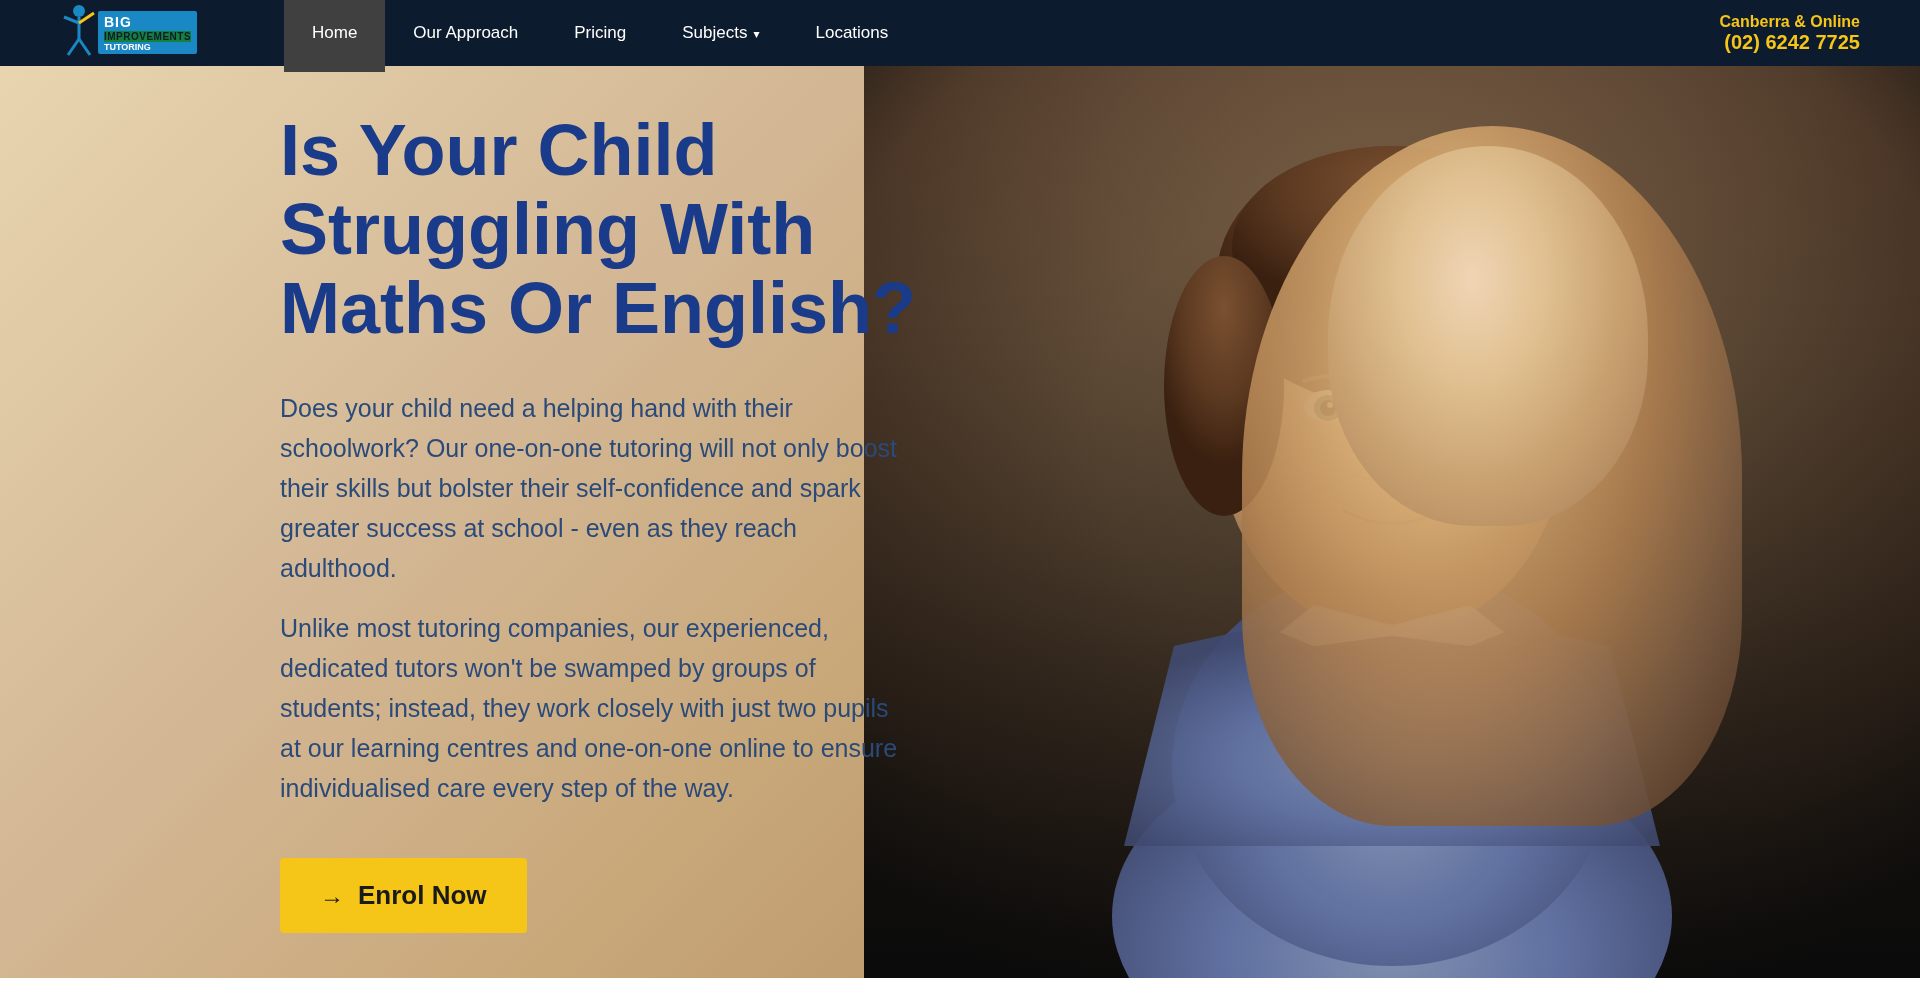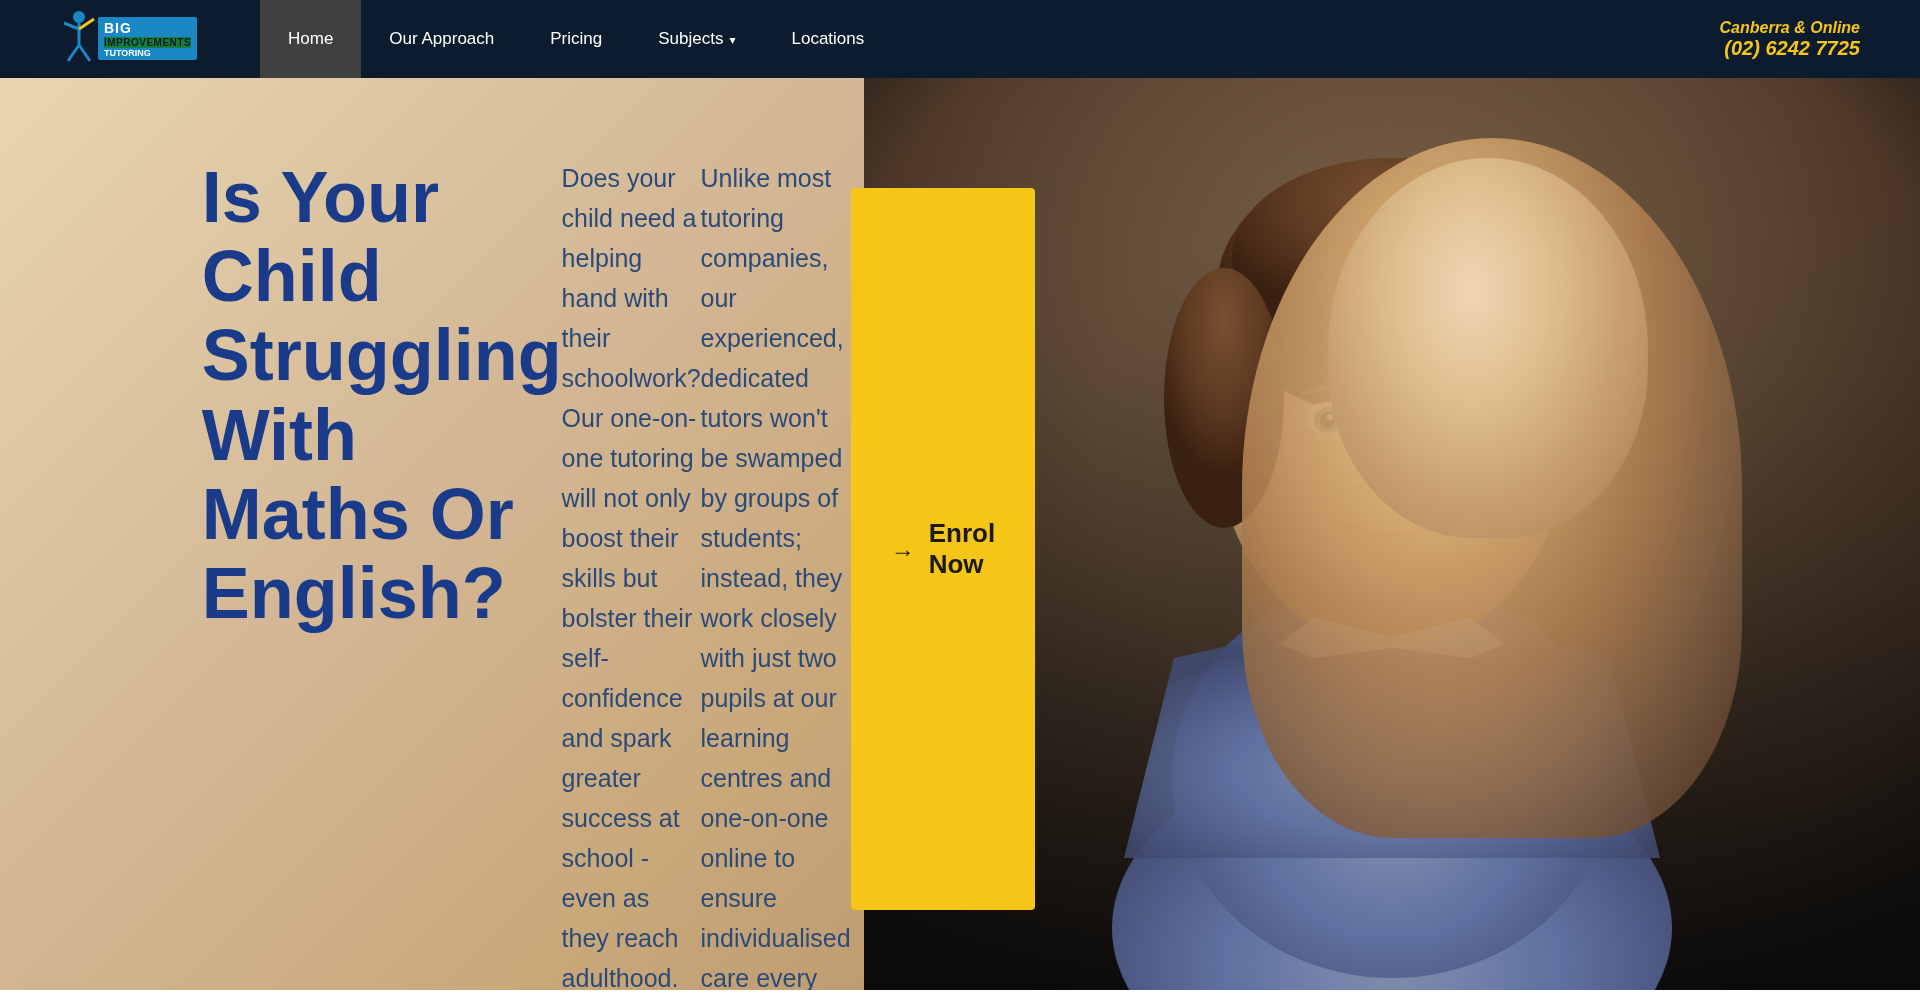--- a/index.html
+++ b/index.html
@@ -8,12 +8,13 @@
     
     header {
       background-color: #0d1b2e;
-      height: 78px;
+      height: 66px;
       display: flex;
       align-items: center;
       padding: 0 60px;
       position: relative;
       z-index: 10;
+      gap: 24px;
     }
     .logo-area {
       display: flex;

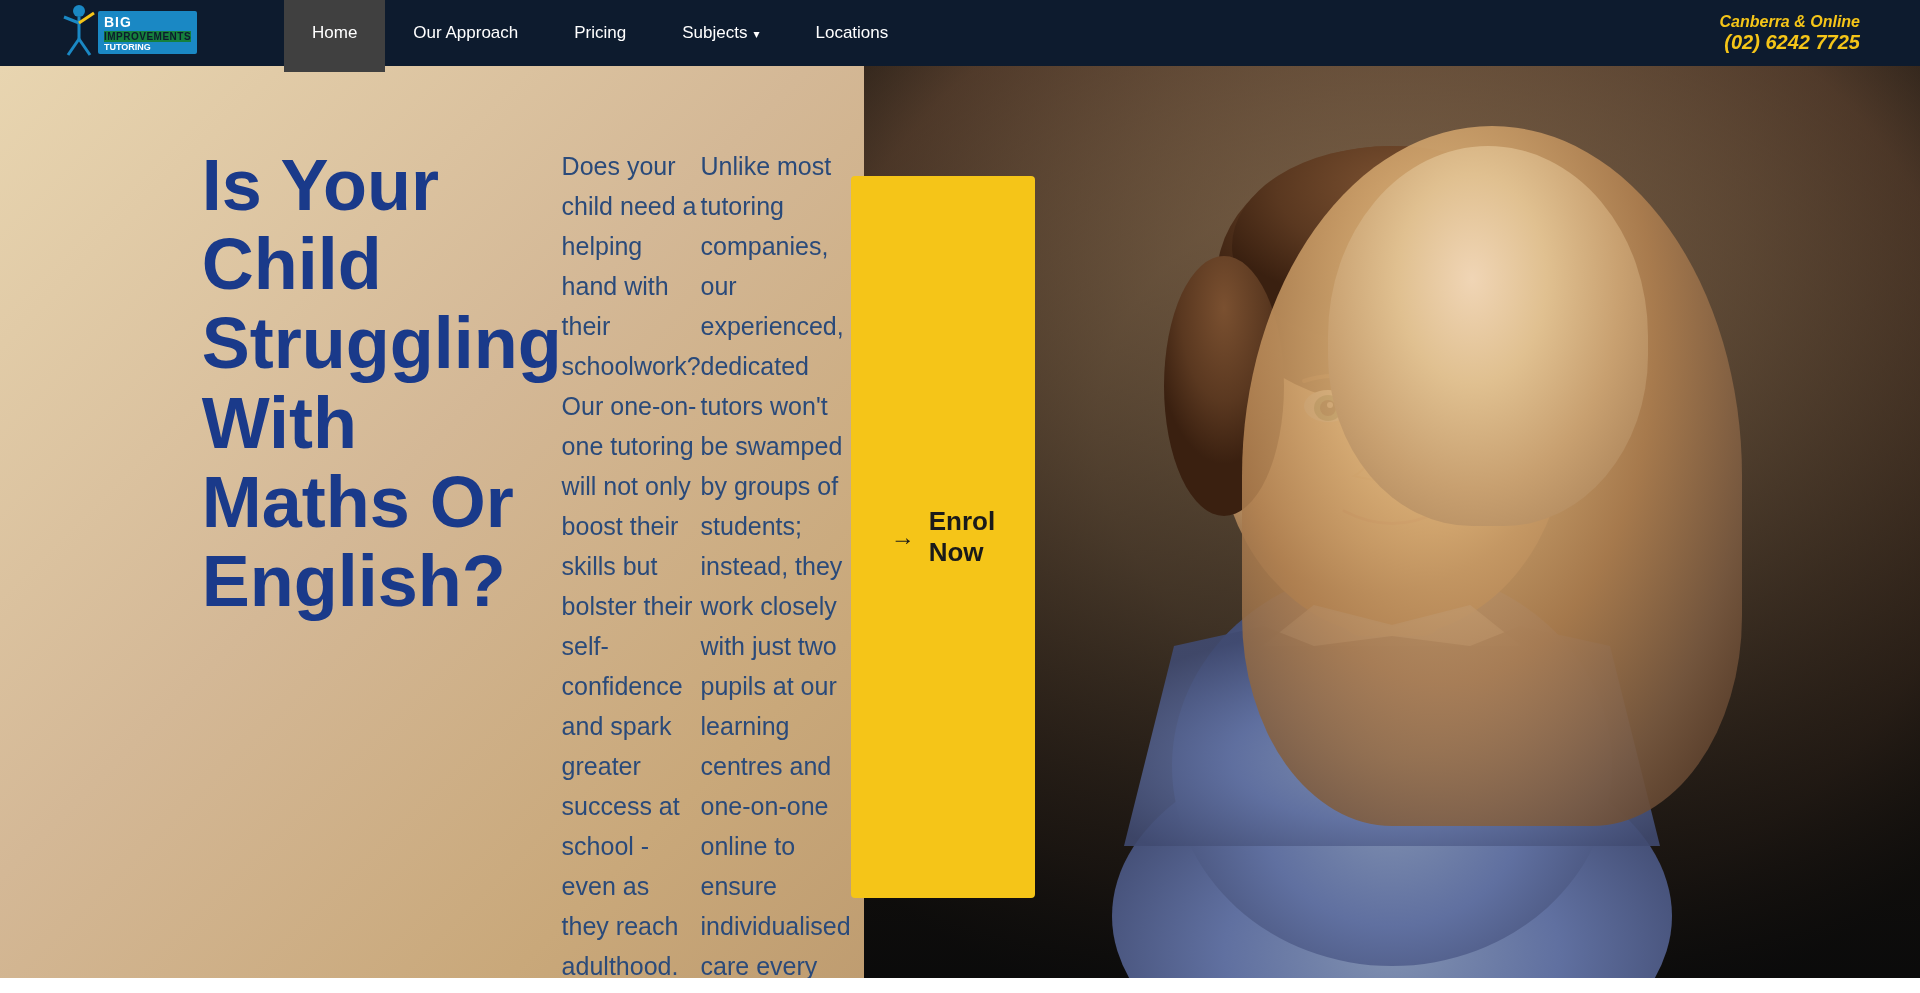--- a/index.html
+++ b/index.html
@@ -98,7 +98,6 @@
     .header-contact {
       margin-left: auto;
       text-align: right;
-      font-style: italic;
     }
     .contact-location {
       color: #f5c518;

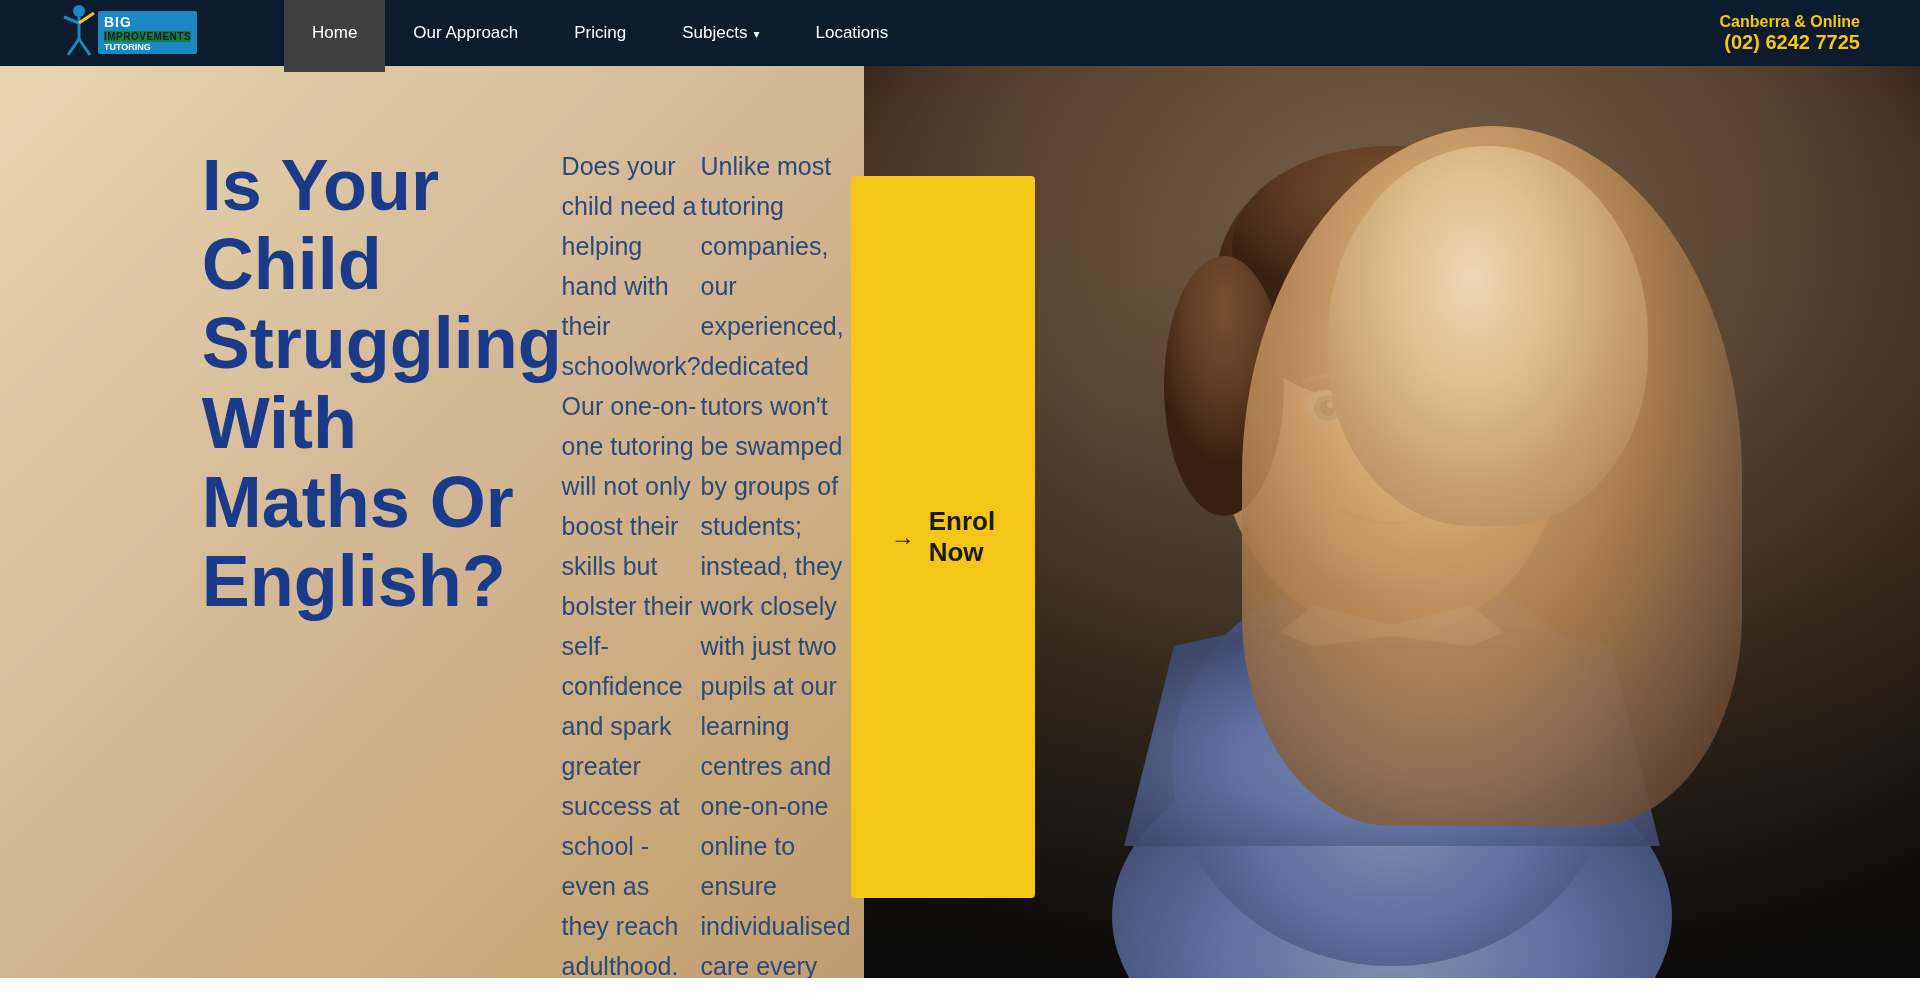--- a/index.html
+++ b/index.html
@@ -174,7 +174,7 @@
       width: 54%;
       height: 100%;
       display: flex;
-      flex-direction: row;
+      flex-direction: column;
       justify-content: center;
       padding: 80px 80px 80px 280px;
     }

